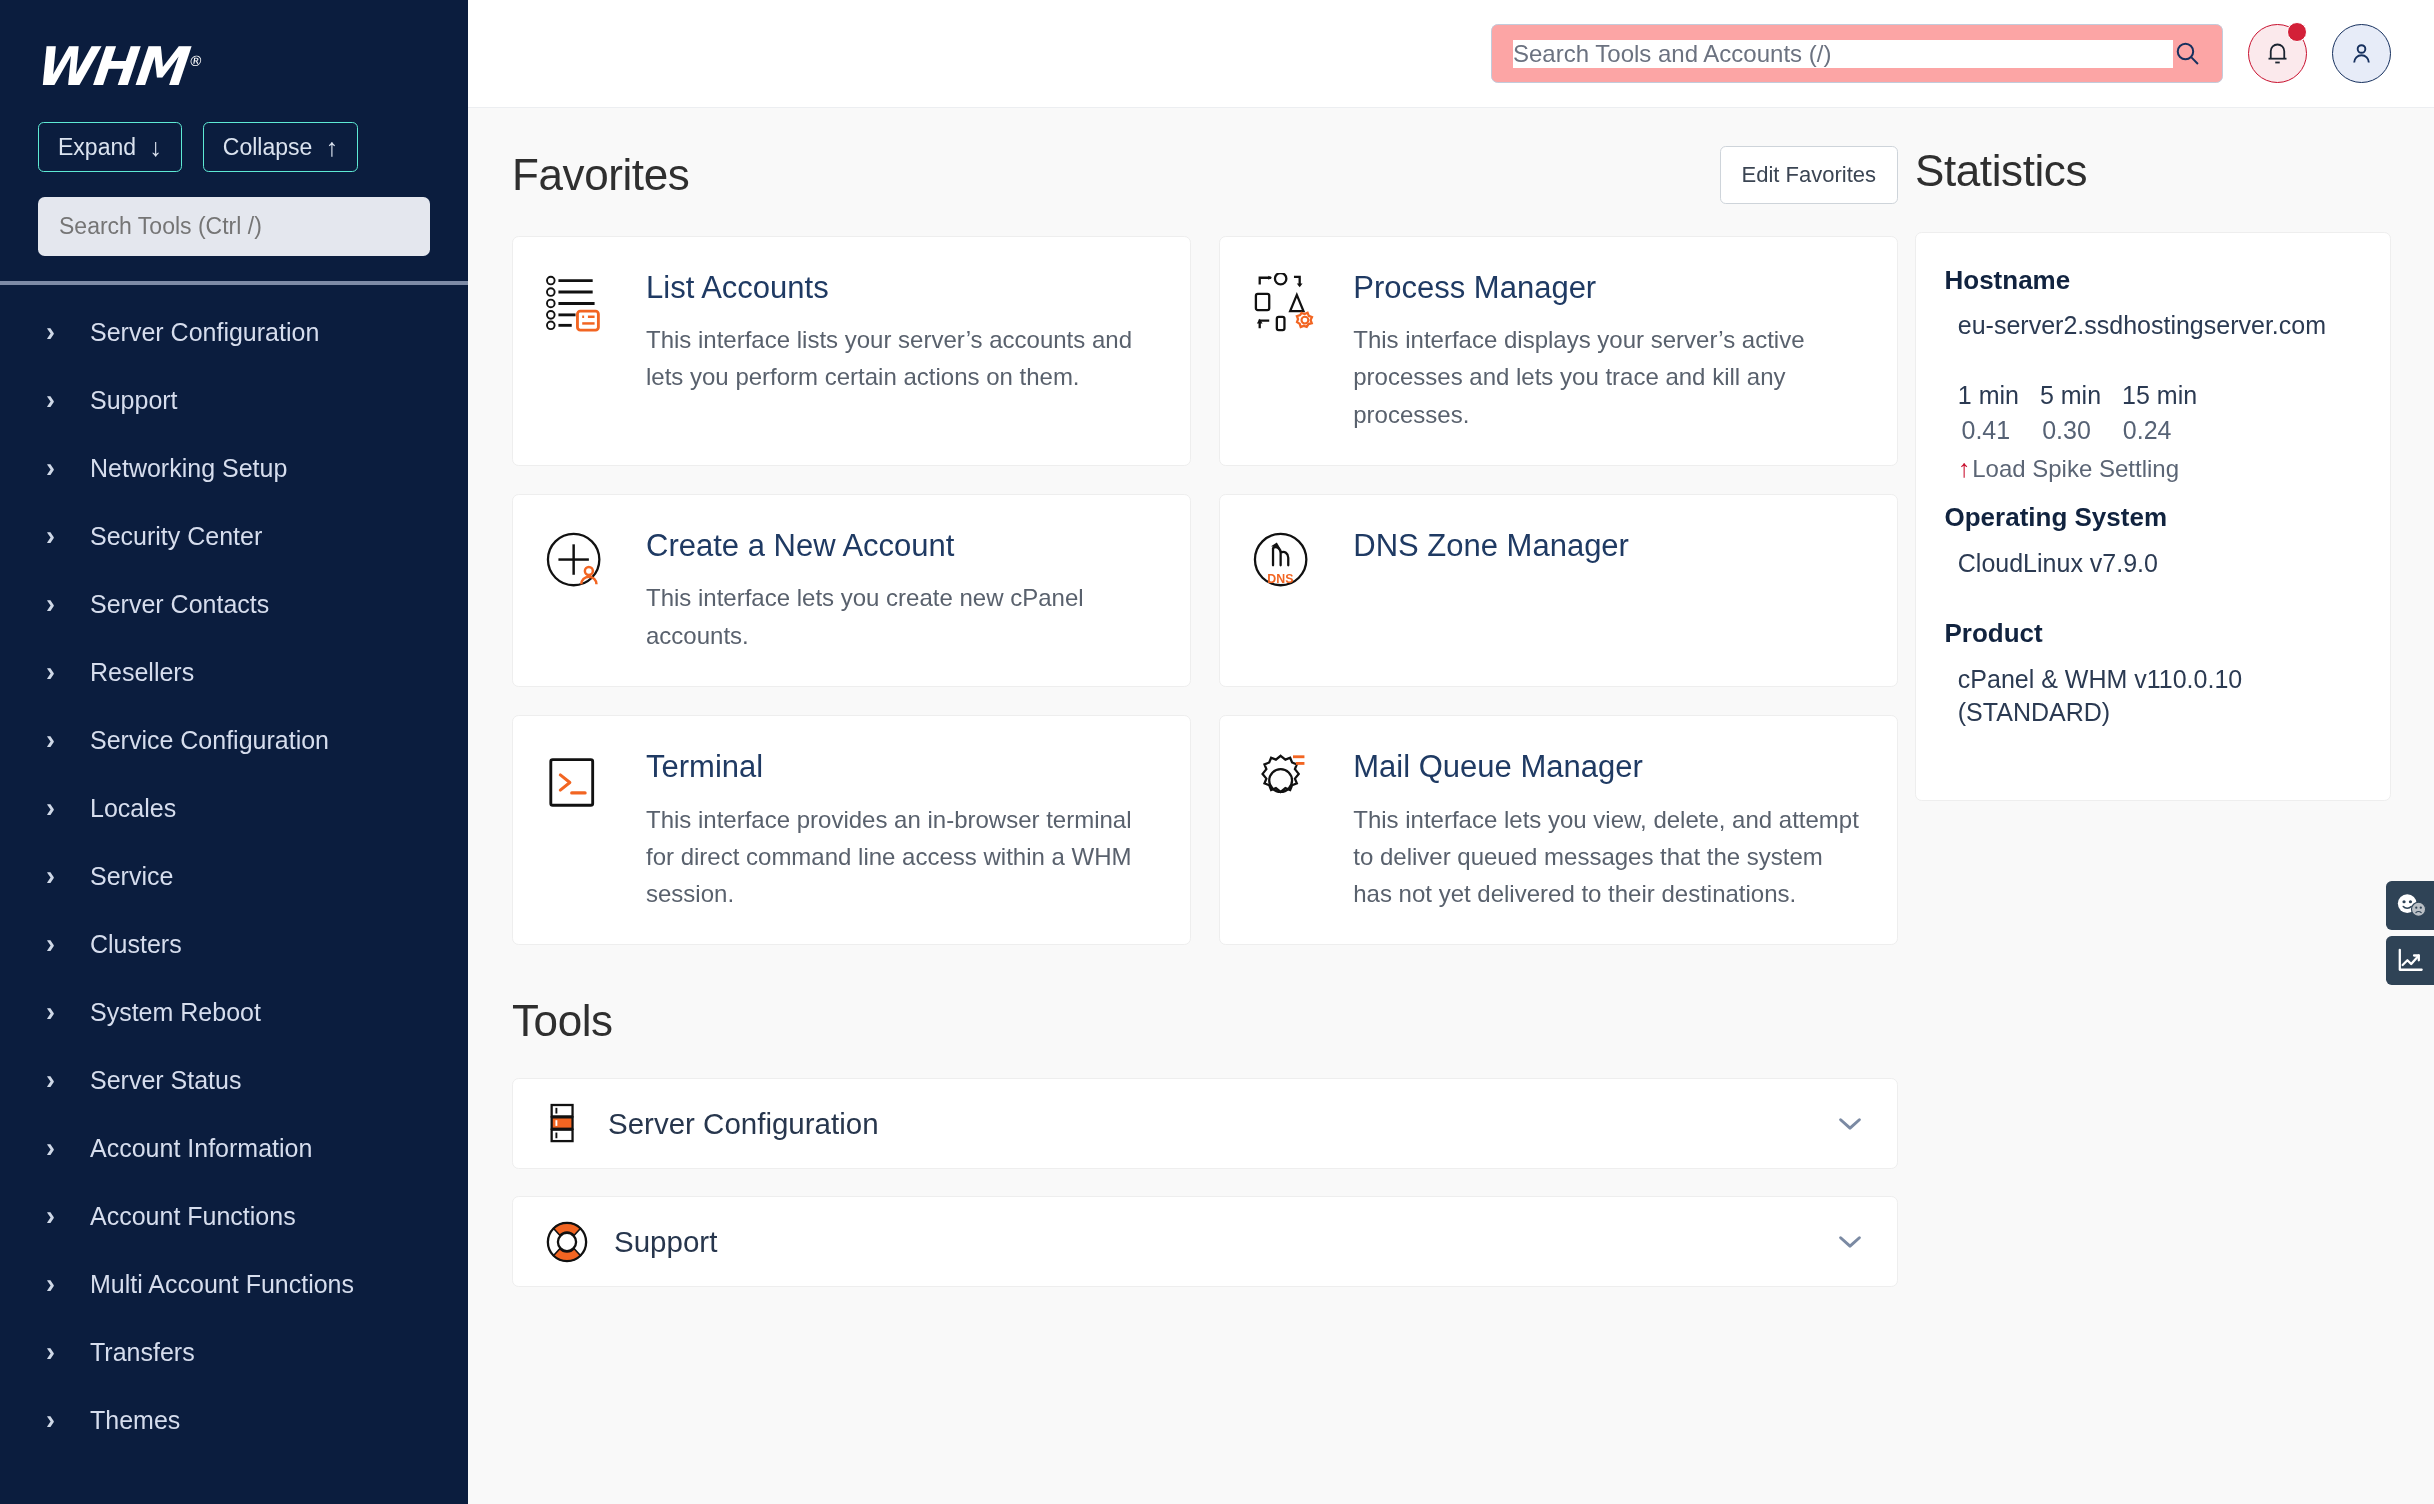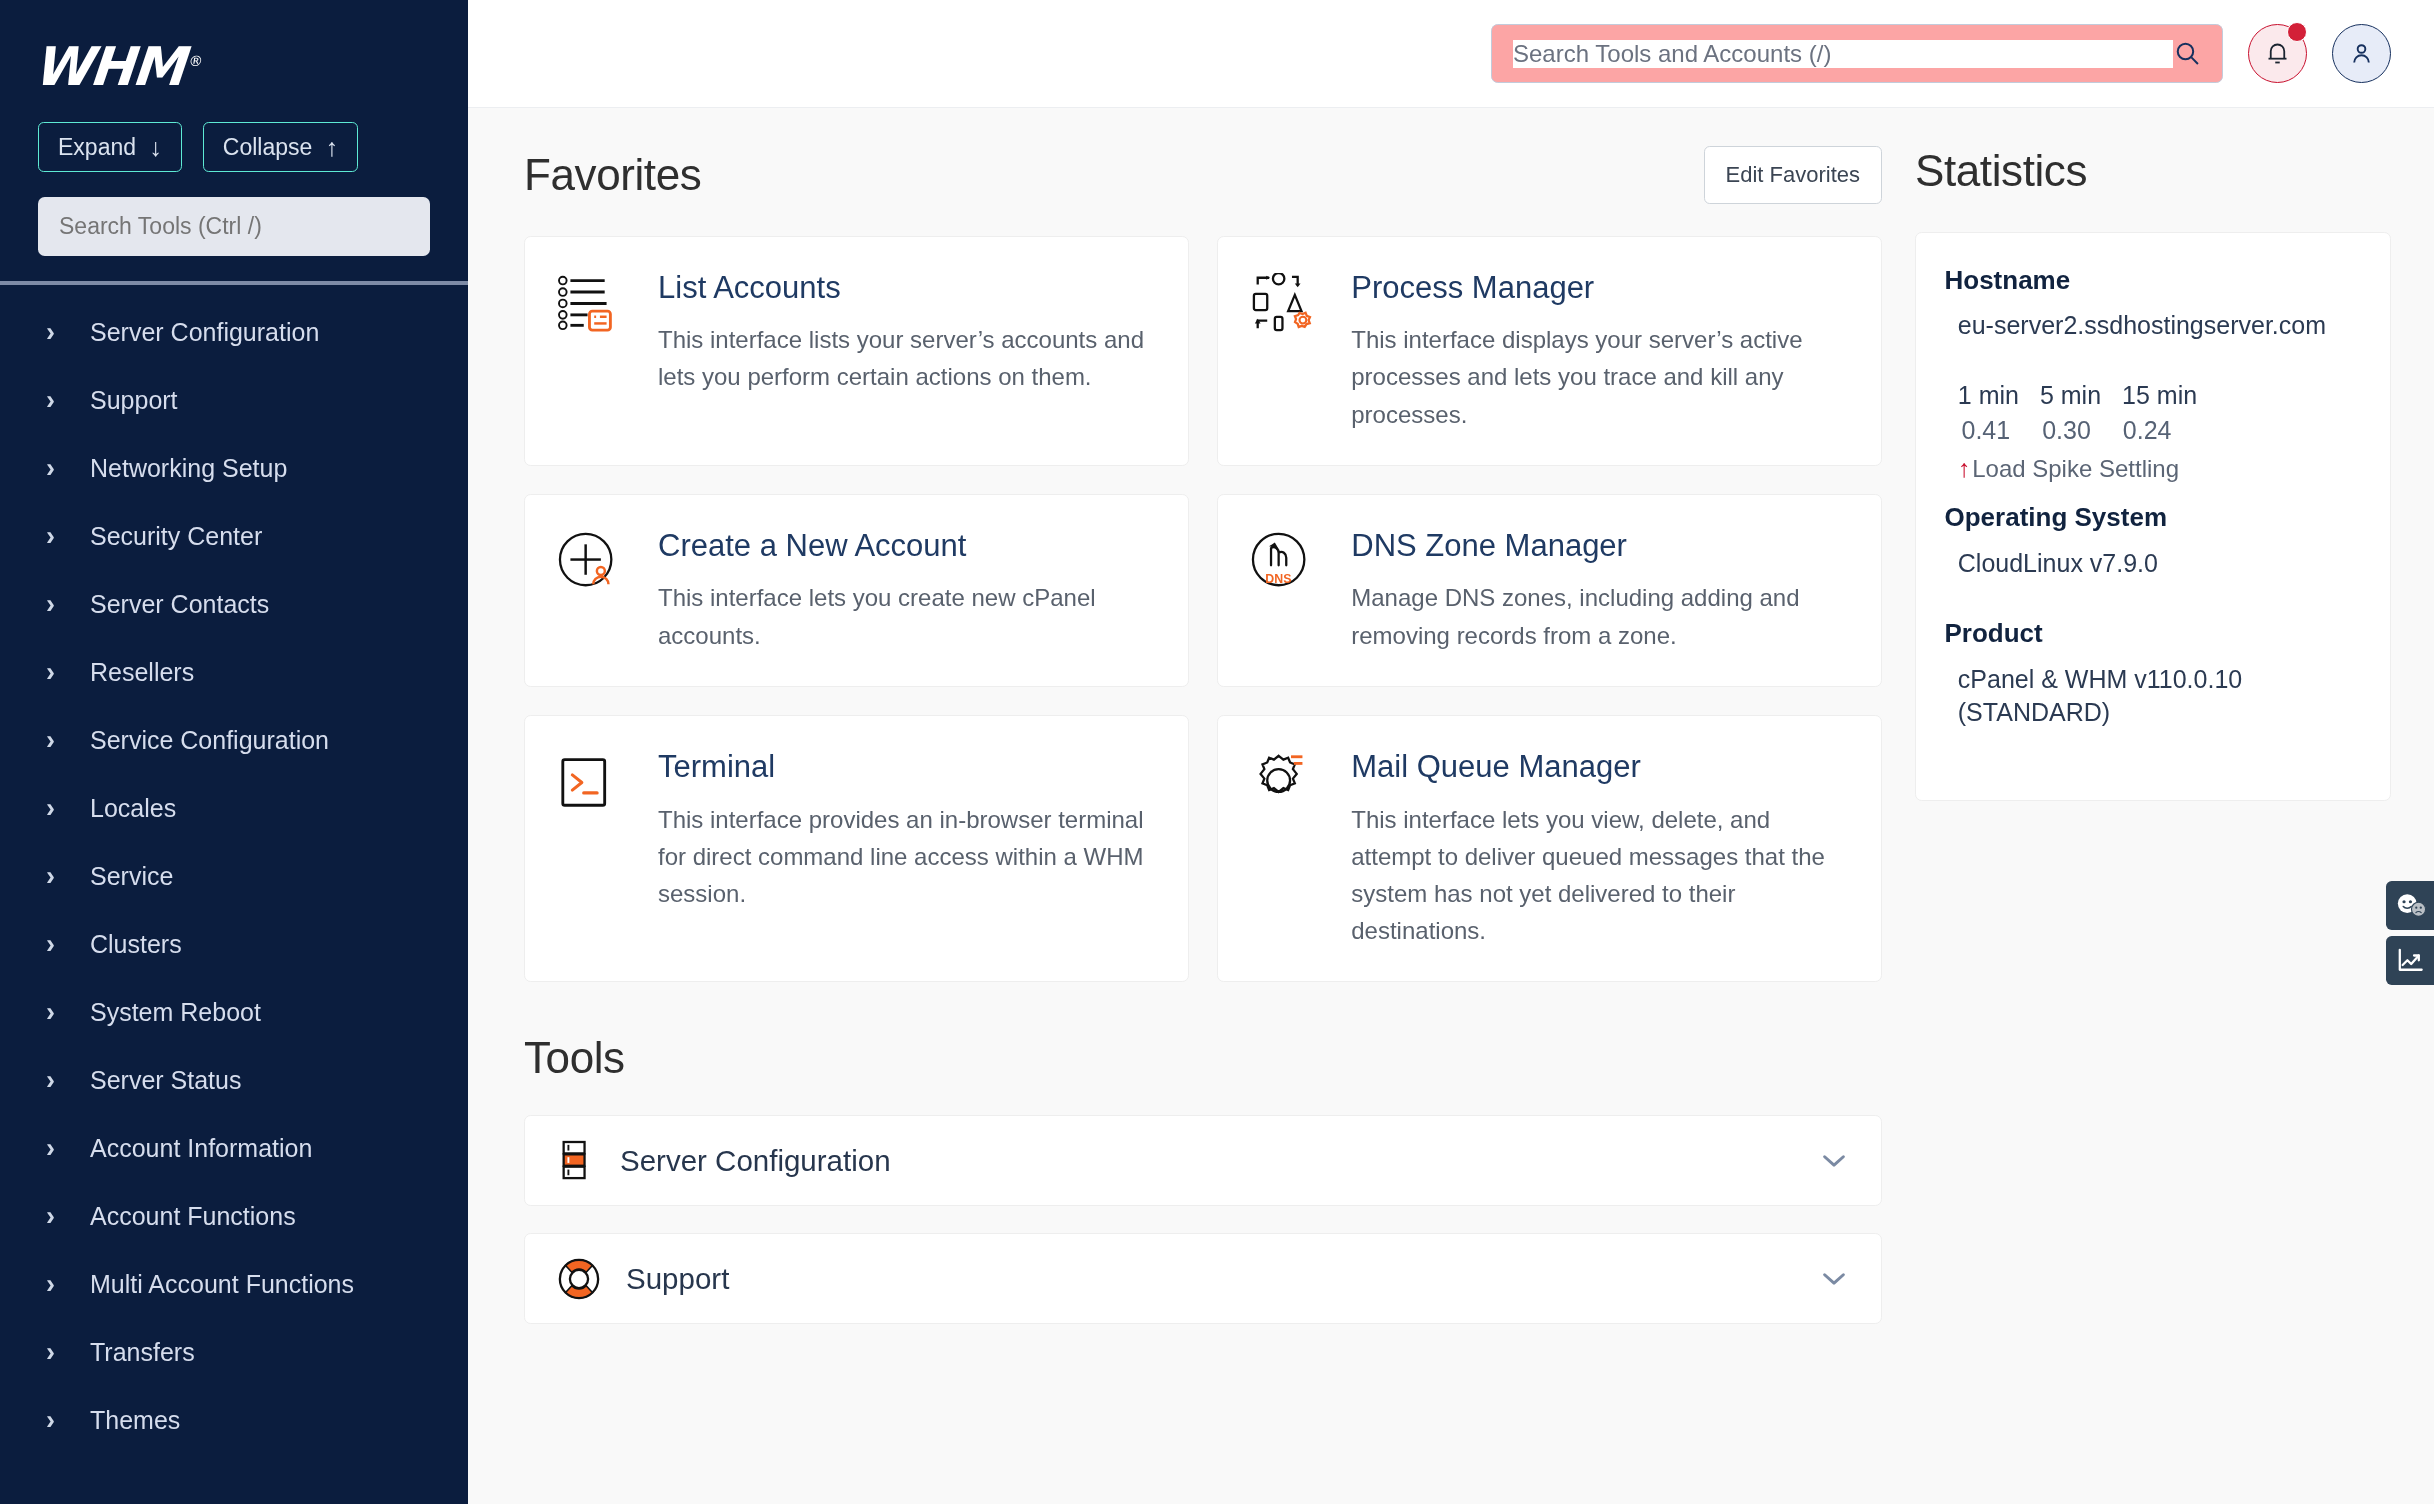--- a/index.html
+++ b/index.html
@@ -150,9 +150,9 @@
   .user-btn { background: #e7ecf8; border: 1.9px solid #16305e; }
 
   .content {
-    padding: 38px 44px 0 56px;
-    display: flex;
-    gap: 33px;
+    padding: 38px 44px 0 44px;
+    display: flex;
+    gap: 17px;
     height: calc(1505px - 108px);
   }
   .left-col { flex: 1; min-width: 0; }

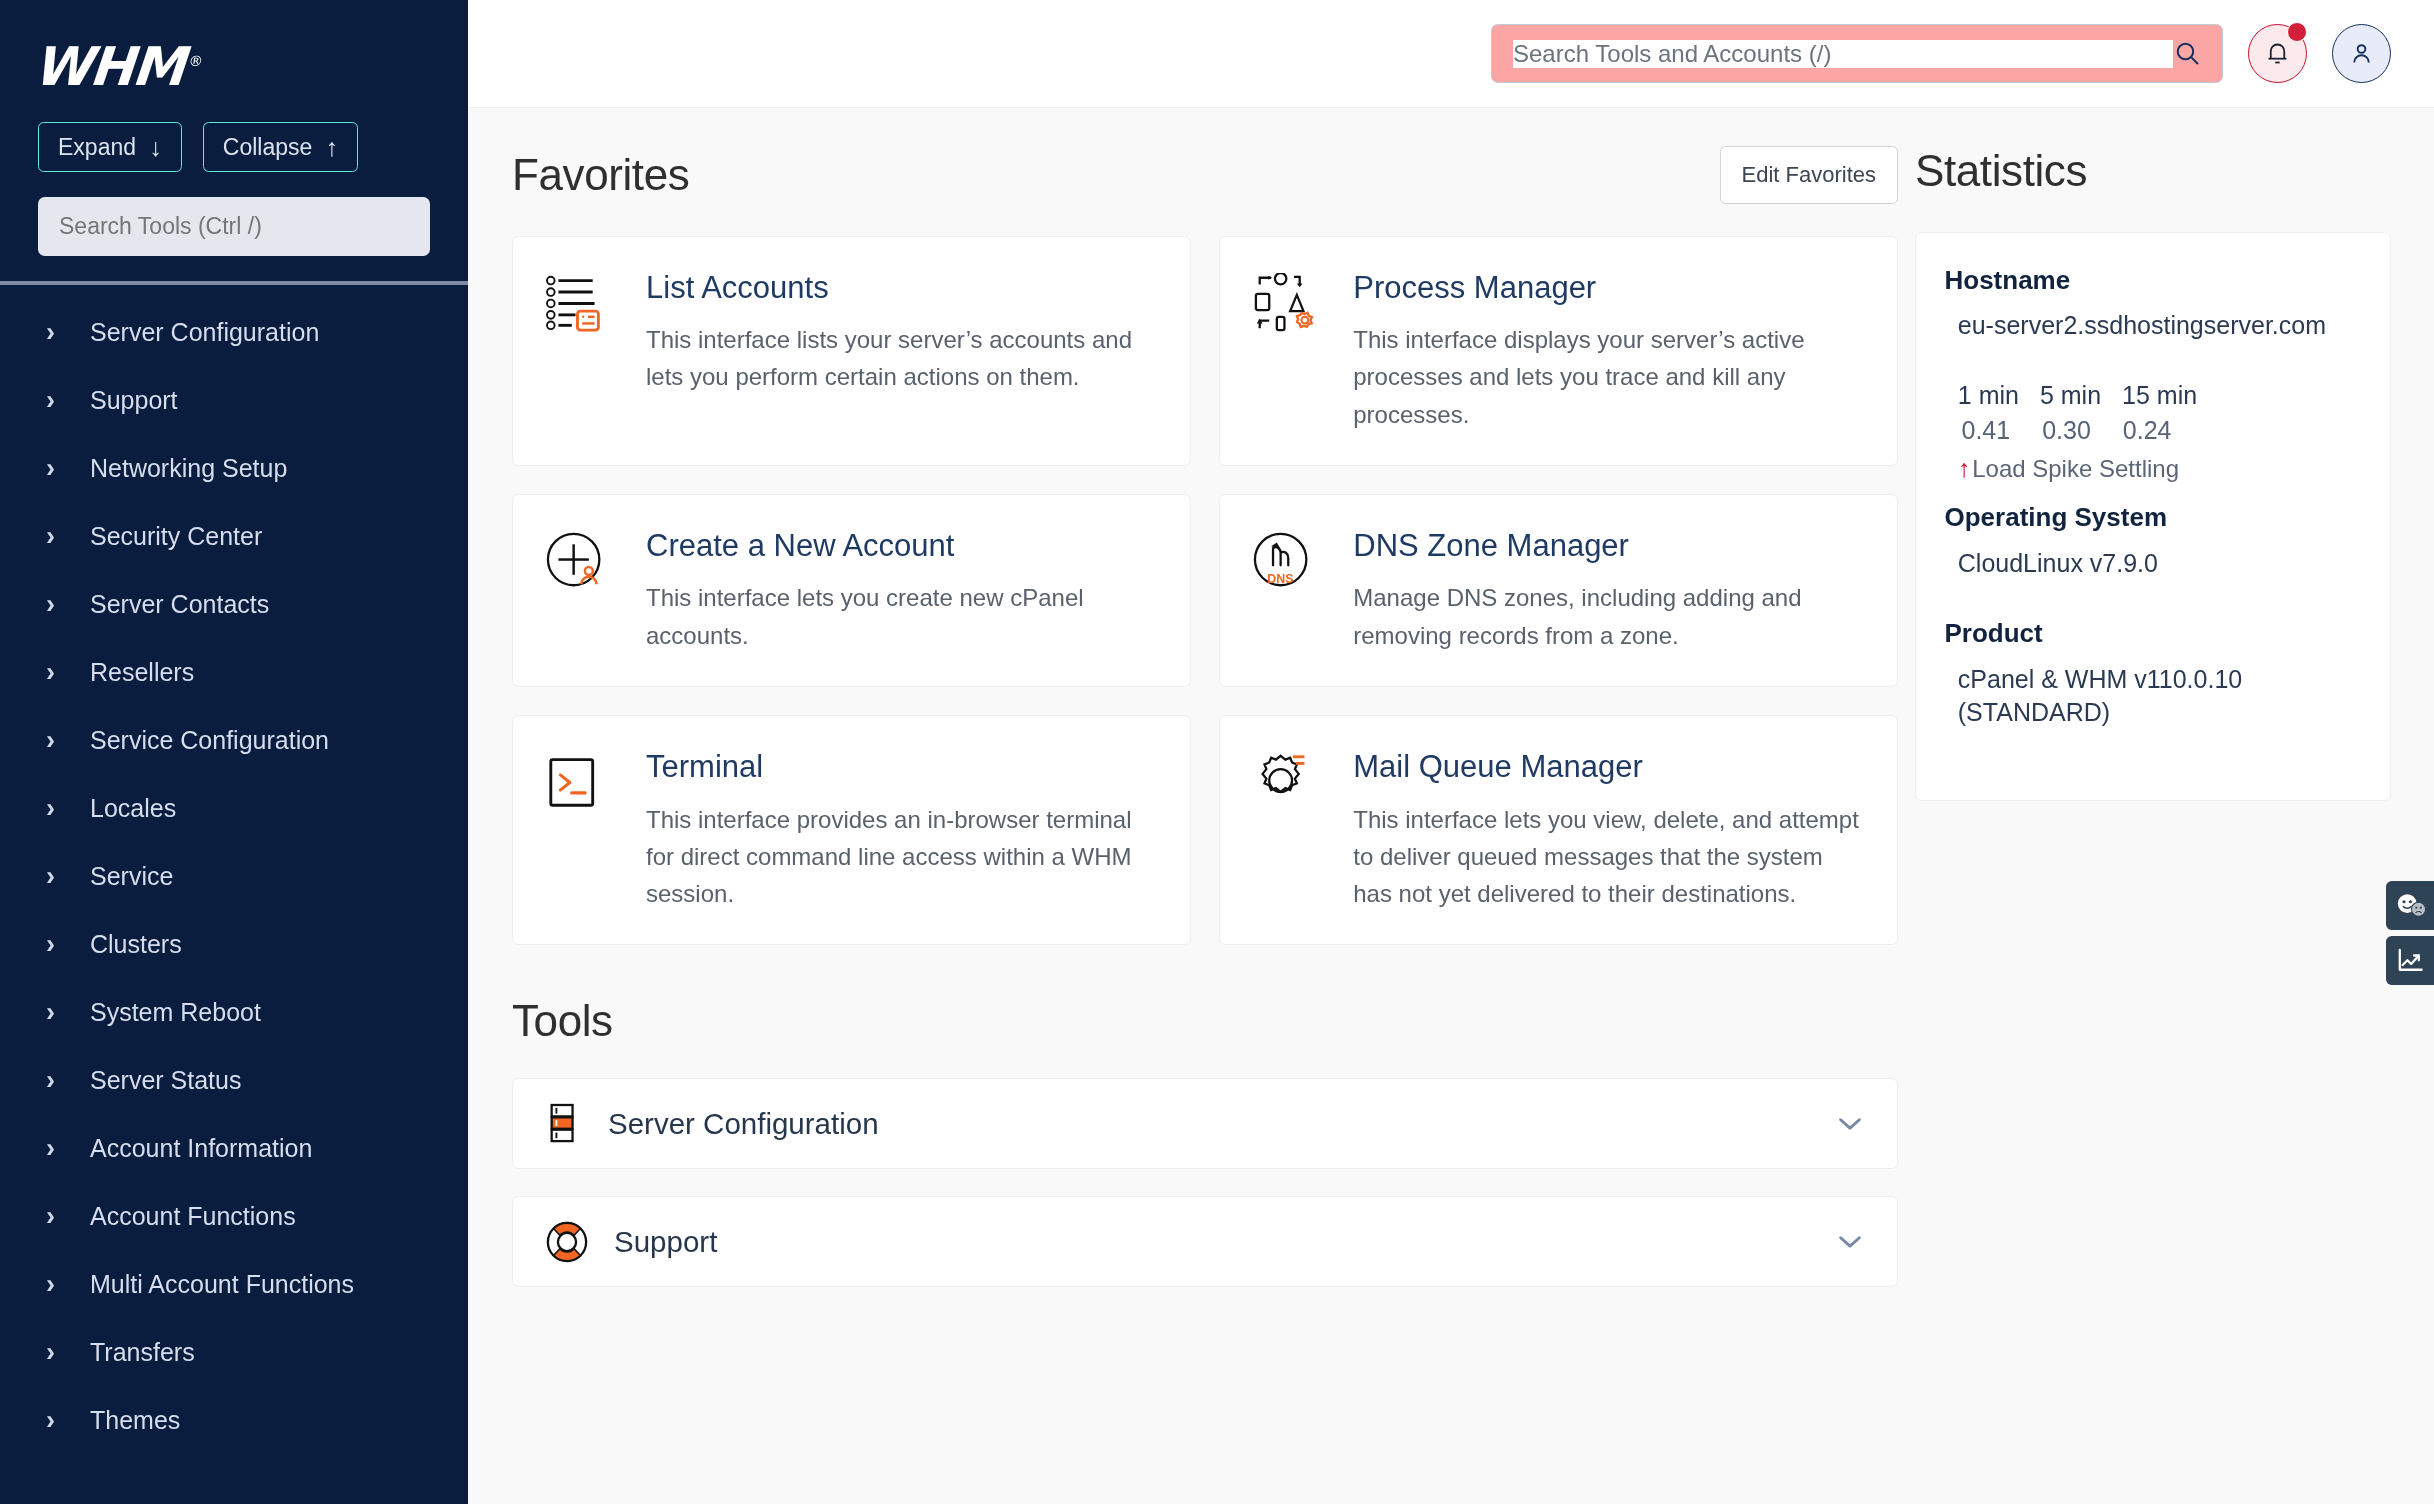--- a/index.html
+++ b/index.html
@@ -531,7 +531,6 @@
             </div>
             <div class="card-body">
               <div class="card-title">DNS Zone Manager</div>
-              <div class="card-desc">Manage DNS zones, including adding and removing records from a zone.</div>
             </div>
           </div>
 

